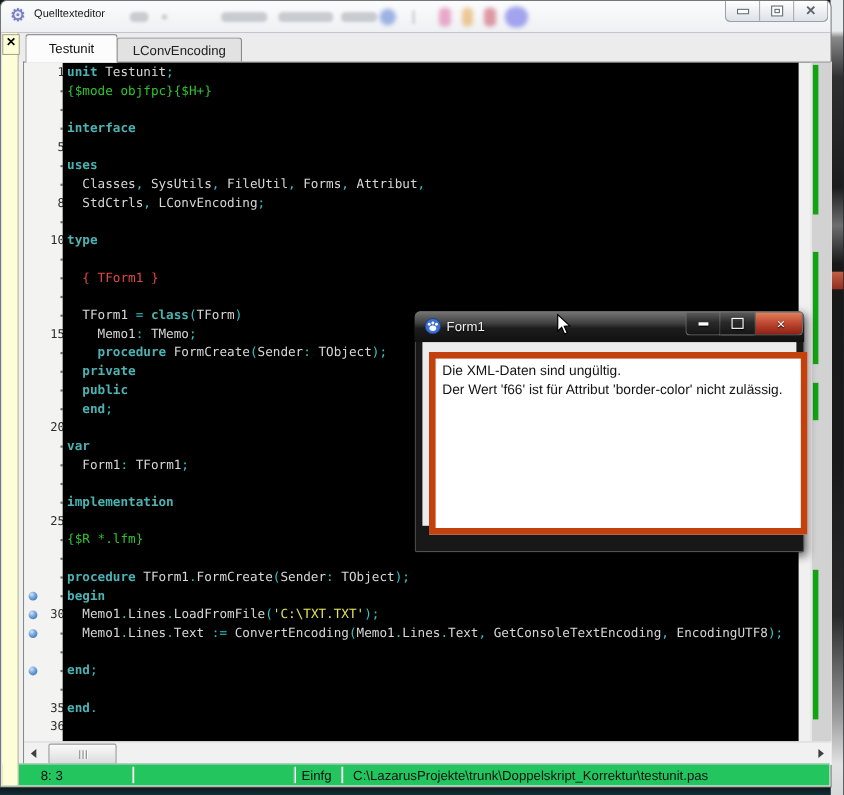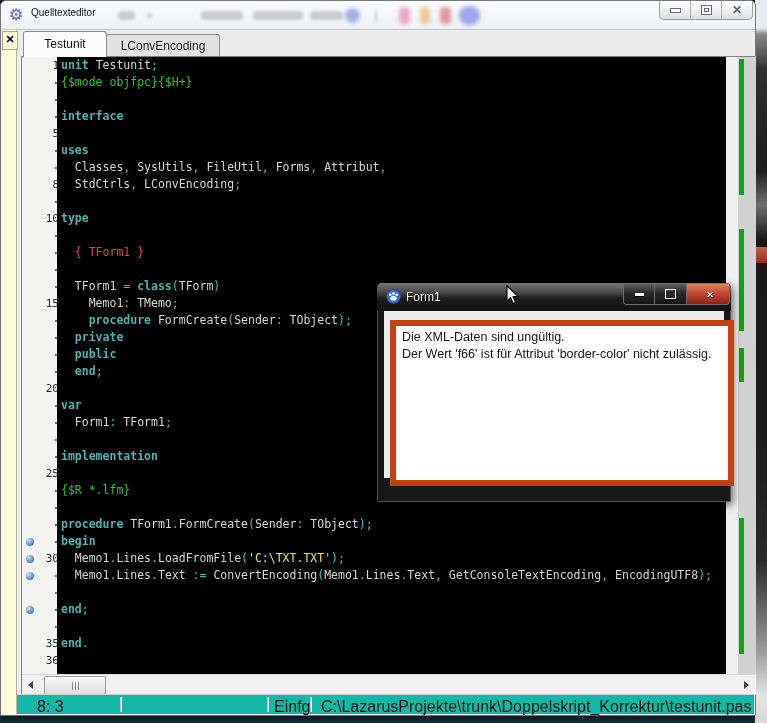--- a/index.html
+++ b/index.html
@@ -71,8 +71,8 @@
     border:1px solid #9b9b9b;border-radius:2px;display:flex;align-items:center;justify-content:center;gap:2px;}
   .grip{width:1px;height:8px;background:#8a8a8a;box-shadow:1px 0 0 #fff;}
   
-  .statusbar{position:absolute;left:1px;top:693px;width:752px;height:19px;background:#14b8a6;
-    border-top:1px solid #cfcfcf;font-size:16px;color:#111;}
+  .statusbar{position:absolute;left:1px;top:693px;width:752px;height:19px;background:#22c55e;
+    border-top:1px solid #cfcfcf;font-size:12px;color:#111;}
   .sb-div{position:absolute;top:2px;width:1px;height:15px;background:#c8c8c8;box-shadow:1px 0 0 #fff;}
   .sb-text{position:absolute;top:3px;}
   

